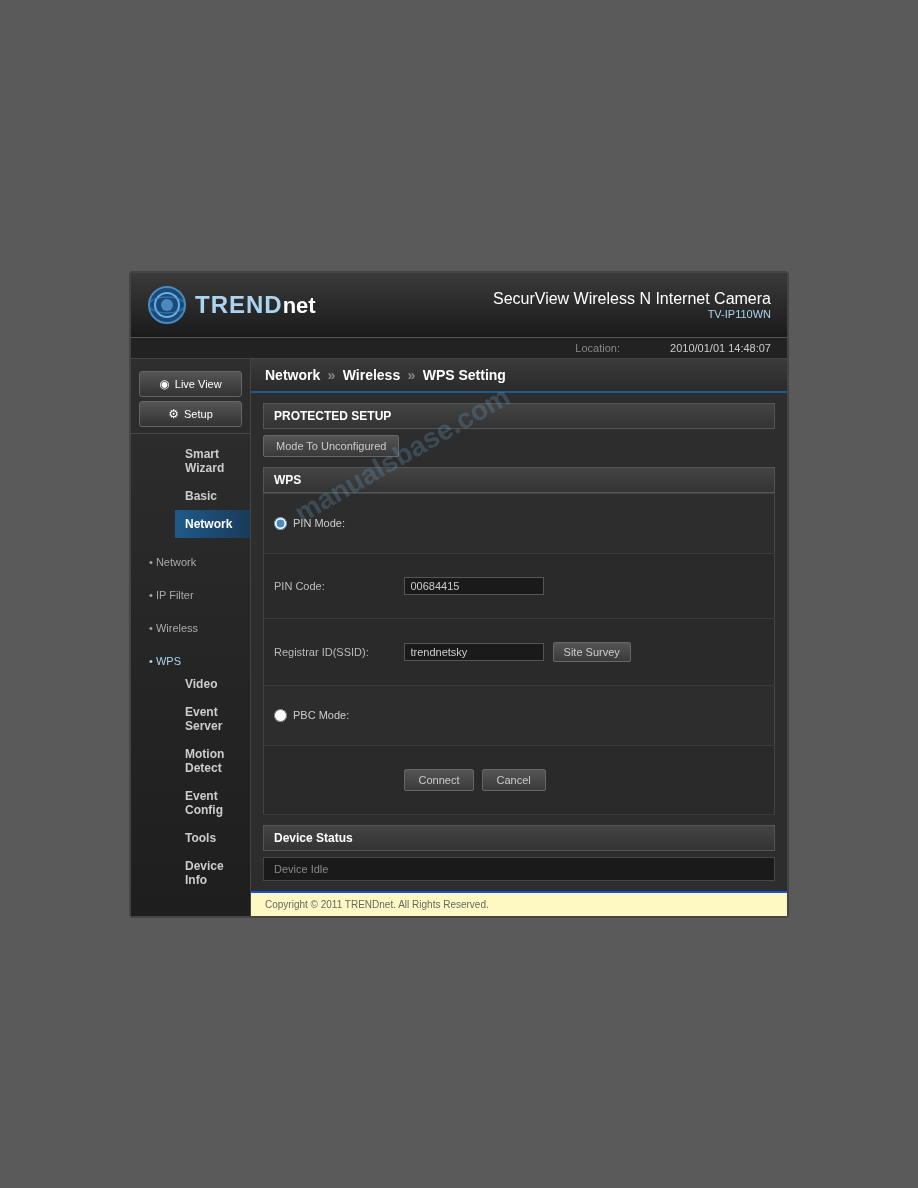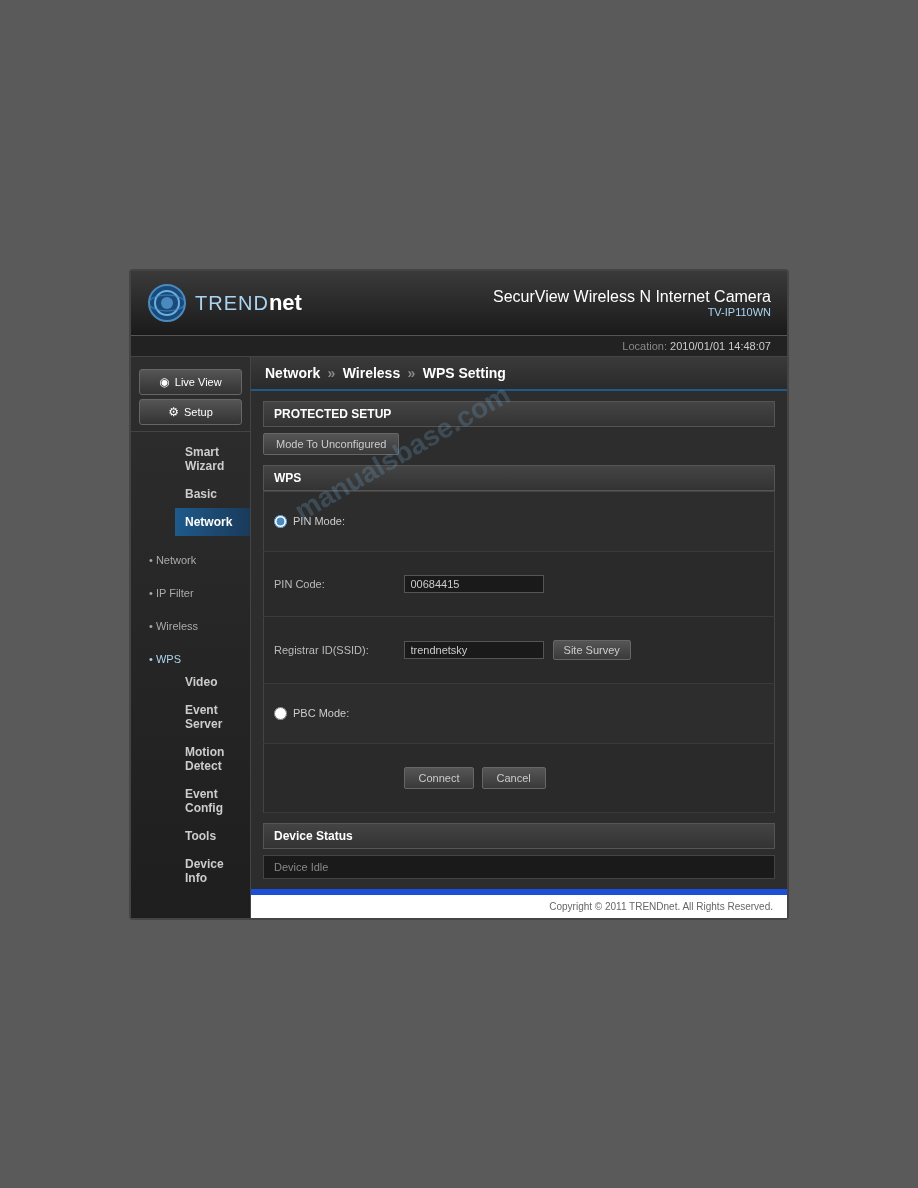--- a/index.html
+++ b/index.html
@@ -286,7 +286,7 @@
         <ellipse cx="20" cy="20" rx="18" ry="8" fill="none" stroke="#4a8abf" stroke-width="1.5" opacity="0.6"></ellipse>
       </svg>
       <div>
-        <span style="color:#aad4f0; font-size:20px; font-weight:normal; letter-spacing:1px;">TREND</span><span style="color:#fff; font-size:22px; font-weight:bold;">net</span>
+        <span style="color:#aad4f0; font-size:24px; font-weight:bold; letter-spacing:1px;">TREND</span><span style="color:#fff; font-size:22px; font-weight:bold;">net</span>
       </div>
     </div>
     <div class="header-right">

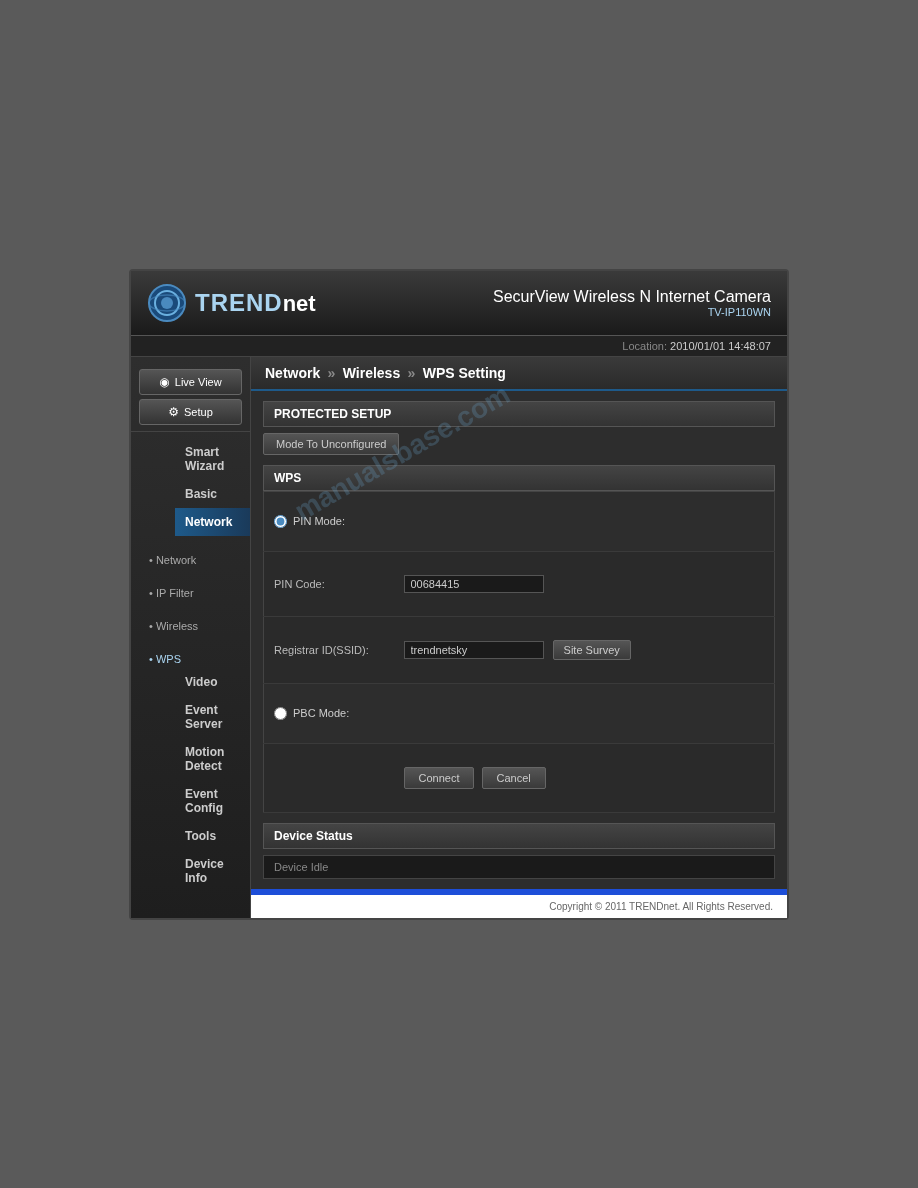--- a/index.html
+++ b/index.html
@@ -62,7 +62,7 @@
       border-bottom: 1px solid #444;
     }
     .location-bar span.loc-label { color: #888; }
-    .location-bar span.loc-value { color: #ccc; }
+    .location-bar span.loc-value { color: #ccc; margin-left: 47px; }
 
     
     .main-layout {

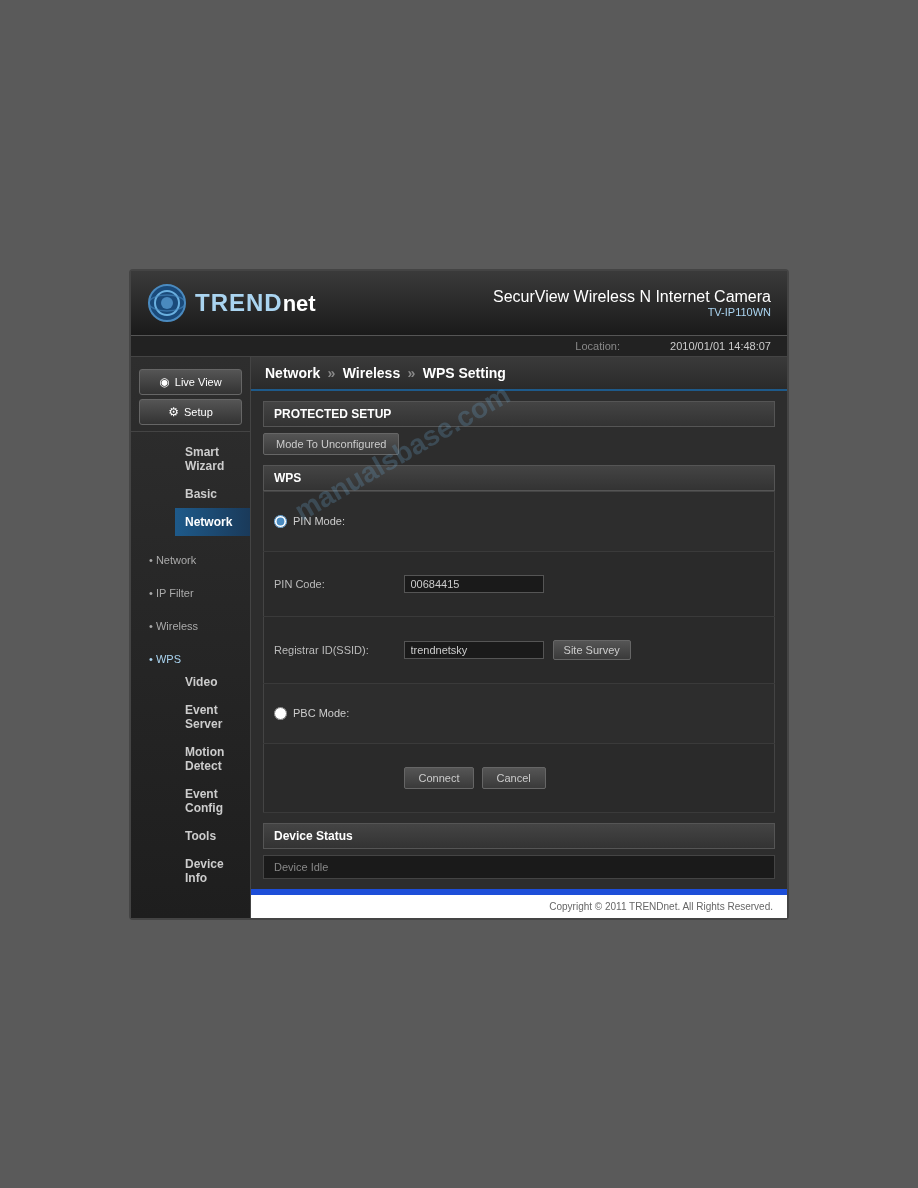--- a/index.html
+++ b/index.html
@@ -247,12 +247,12 @@
 
     
     .footer {
-      background: #ffffff;
+      background: #fef9c3;
       padding: 6px 14px;
-      text-align: right;
+      text-align: left;
       color: #666;
       font-size: 10px;
-      border-top: 6px solid #1d4ed8;
+      border-top: 2px solid #1d4ed8;
     }
 
     

